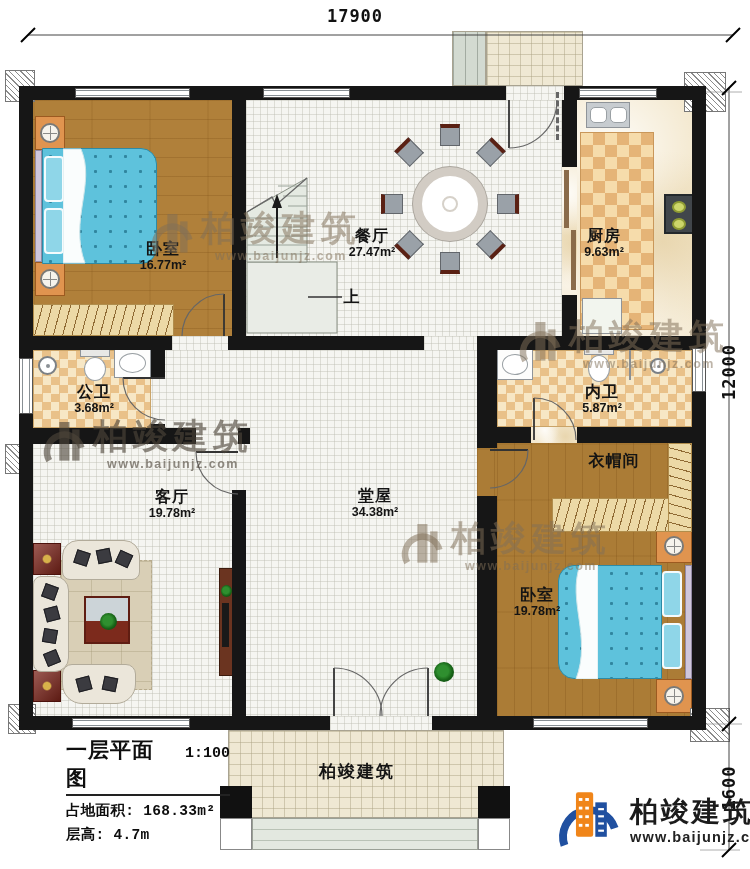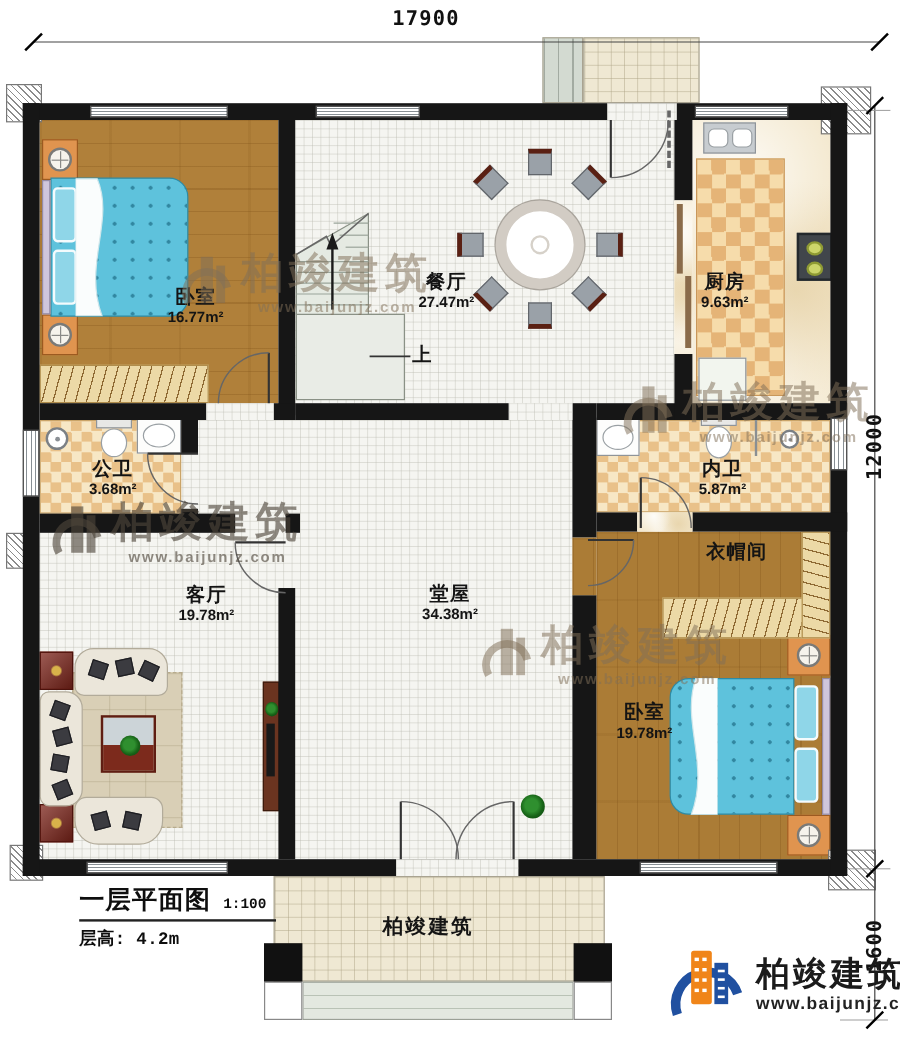--- a/index.html
+++ b/index.html
@@ -95,7 +95,7 @@
   .info{position:absolute;left:46px;top:736px;z-index:70;color:#0e0e0e;font-family:Liberation Mono, monospace;margin-left:20px;}
   .info-title-row{display:flex;align-items:baseline;gap:10px;border-bottom:2px solid #222;padding-bottom:2px;width:164px;}
   .info-title{font-size:21px;font-weight:bold;letter-spacing:1px;}
-  .info-scale{font-size:12px;font-weight:bold;}
+  .info-scale{font-size:15px;font-weight:bold;}
   .info-line{font-size:14.5px;font-weight:600;margin-top:5px;letter-spacing:.3px;}
   .logo{position:absolute;left:550px;top:788px;display:flex;align-items:center;gap:8px;z-index:70;}
   .logo-name{font-size:28px;font-weight:900;color:#1b1b1b;letter-spacing:3px;line-height:1.05;}

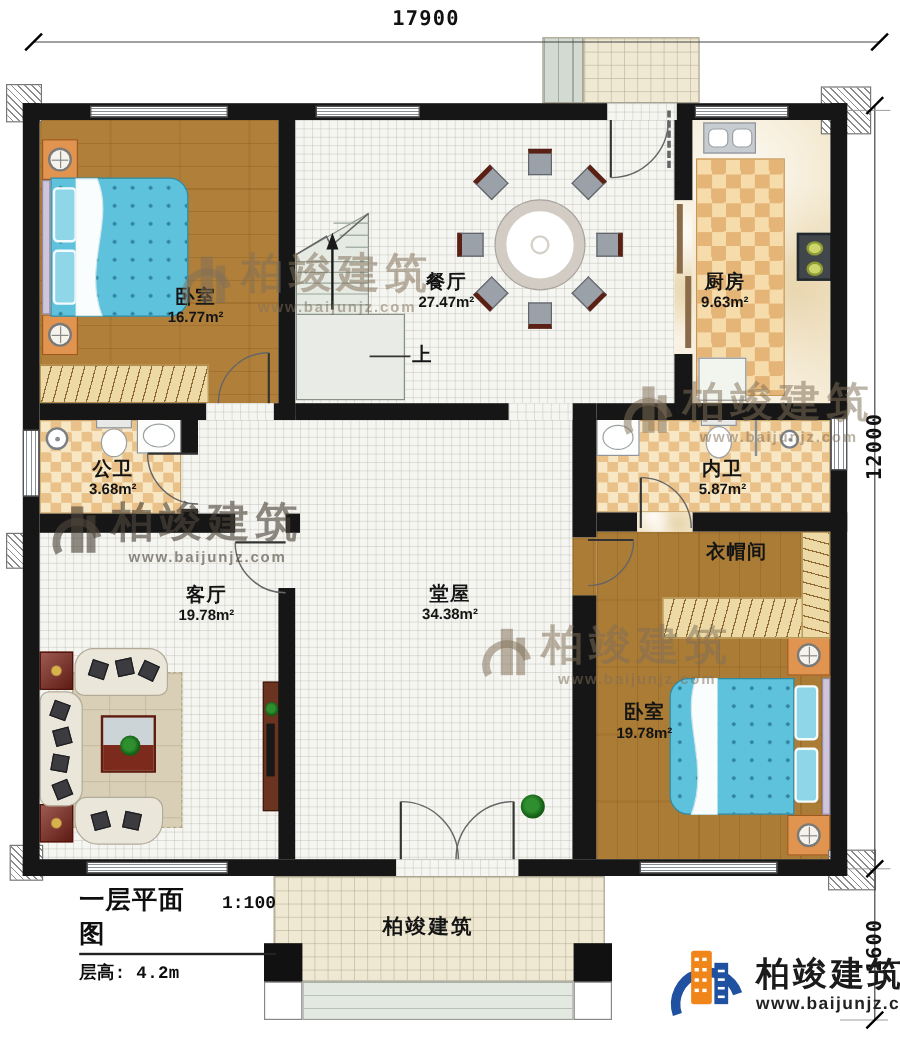--- a/index.html
+++ b/index.html
@@ -449,6 +449,7 @@
       <span class="info-title">一层平面图</span>
       <span class="info-scale">1:100</span>
     </div>
+    <div class="info-line">占地面积: 168.33m²</div>
     <div class="info-line">层高: 4.2m</div>
   </div>
 

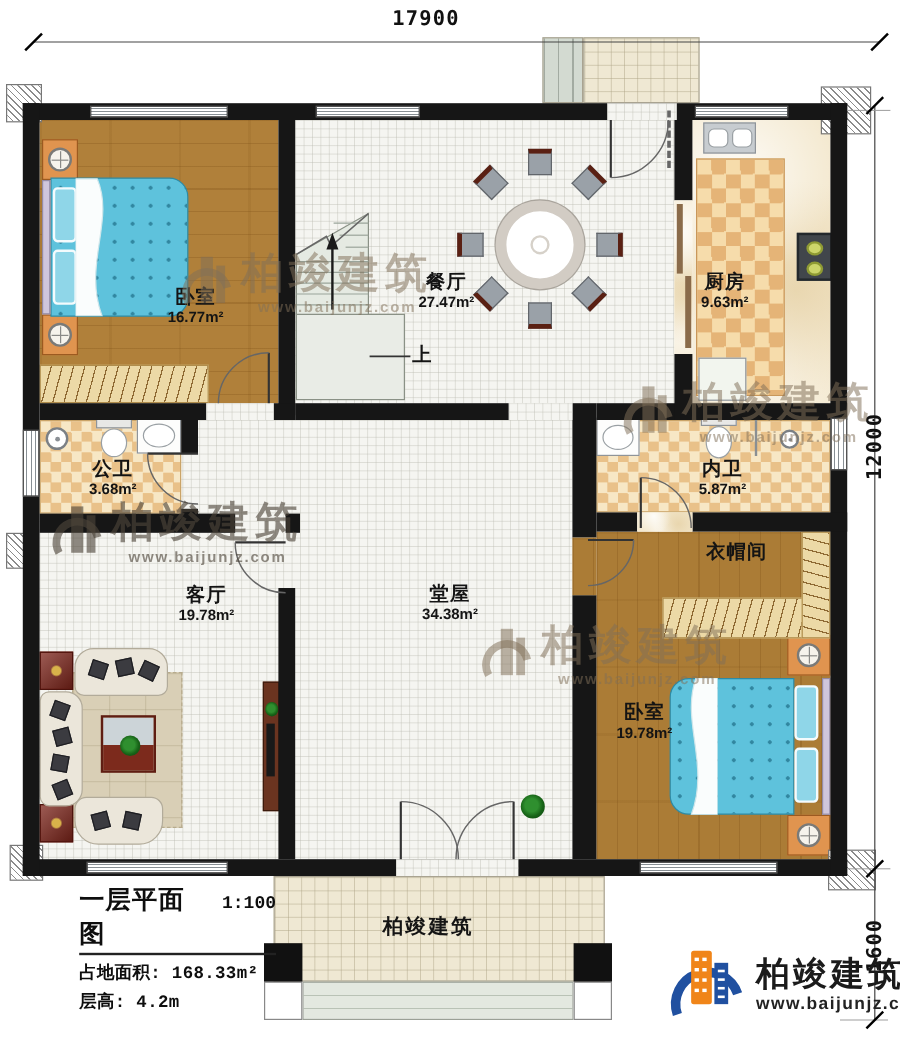--- a/index.html
+++ b/index.html
@@ -450,7 +450,7 @@
       <span class="info-scale">1:100</span>
     </div>
     <div class="info-line">占地面积: 168.33m²</div>
-    <div class="info-line">层高: 4.2m</div>
+    <div class="info-line">层高: 4.7m</div>
   </div>
 
   <div class="logo">

